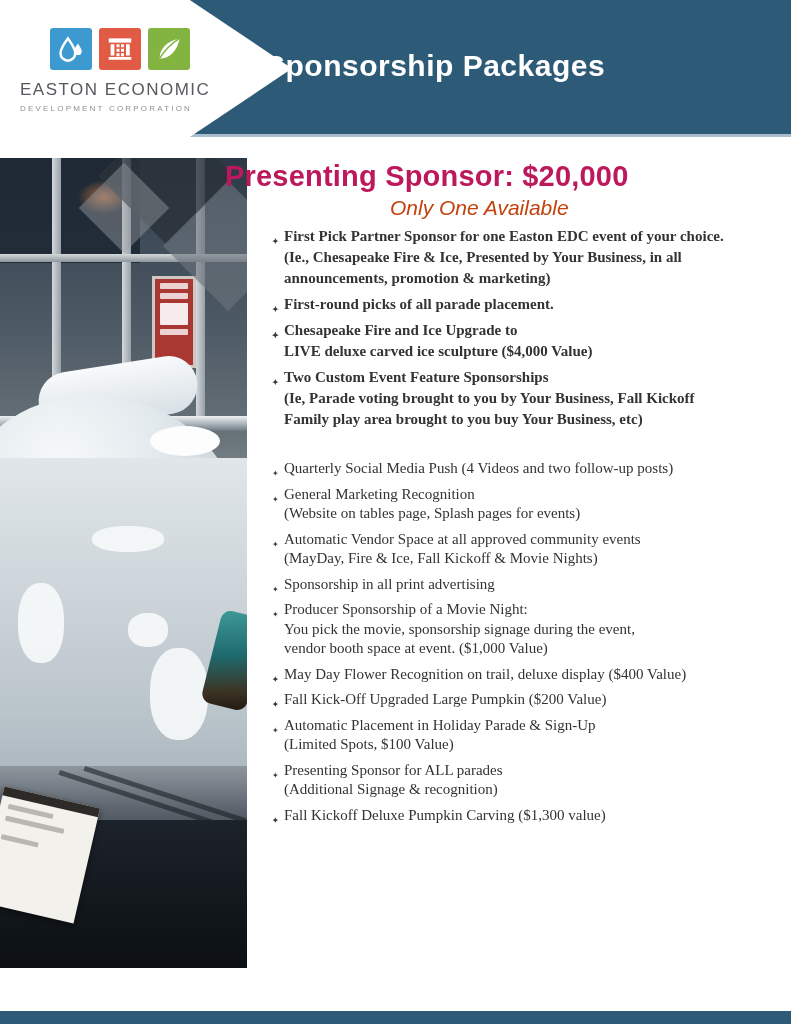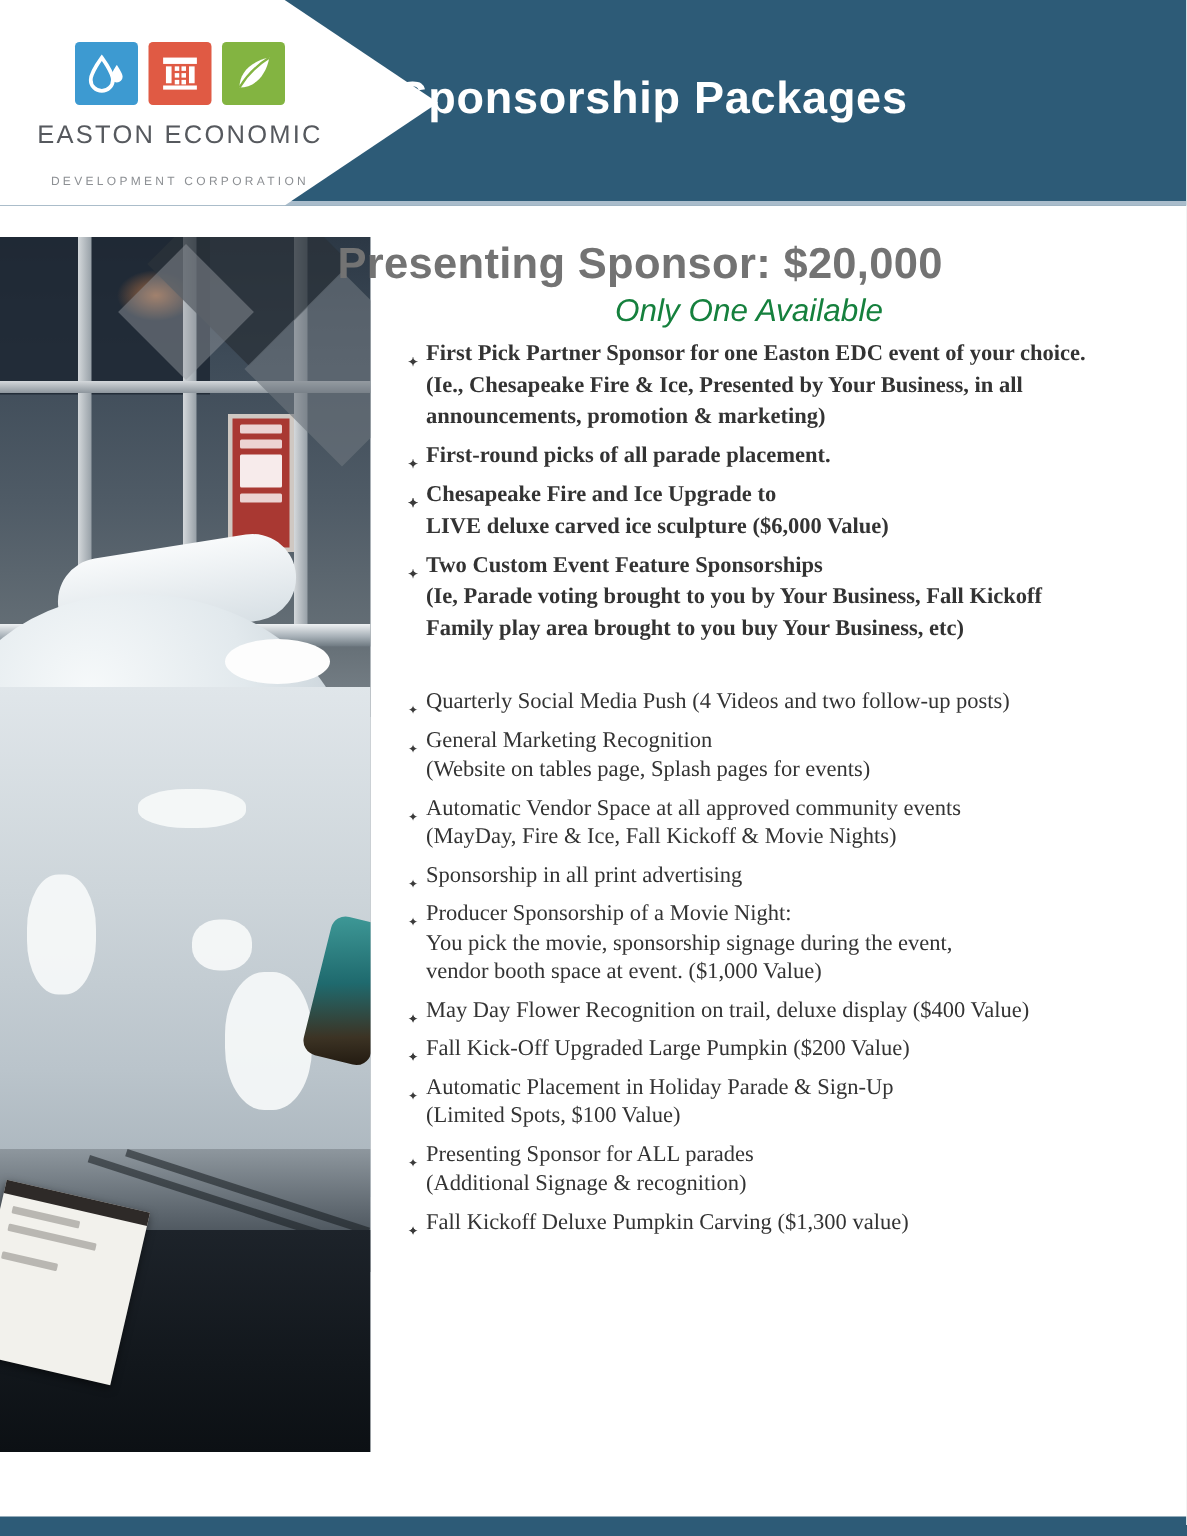--- a/index.html
+++ b/index.html
@@ -15,7 +15,7 @@
   .logo-chevron{position:absolute;left:0;top:0;width:292px;height:137px;background:#ffffff;
                 -webkit-clip-path:polygon(0 0,65% 0,100% 50%,65% 100%,0 100%);
                 clip-path:polygon(0 0,65% 0,100% 50%,65% 100%,0 100%);}
-  .logo{position:absolute;left:20px;top:28px;width:200px;text-align:center;}
+  .logo{position:absolute;left:20px;top:28px;width:200px;text-align:left;}
   .logo-squares{display:flex;justify-content:center;gap:7px;}
   .logo-sq{width:42px;height:42px;border-radius:3px;display:flex;align-items:center;justify-content:center;}
   .logo-line1{margin-top:10px;font-family:"Liberation Sans",sans-serif;font-size:17px;

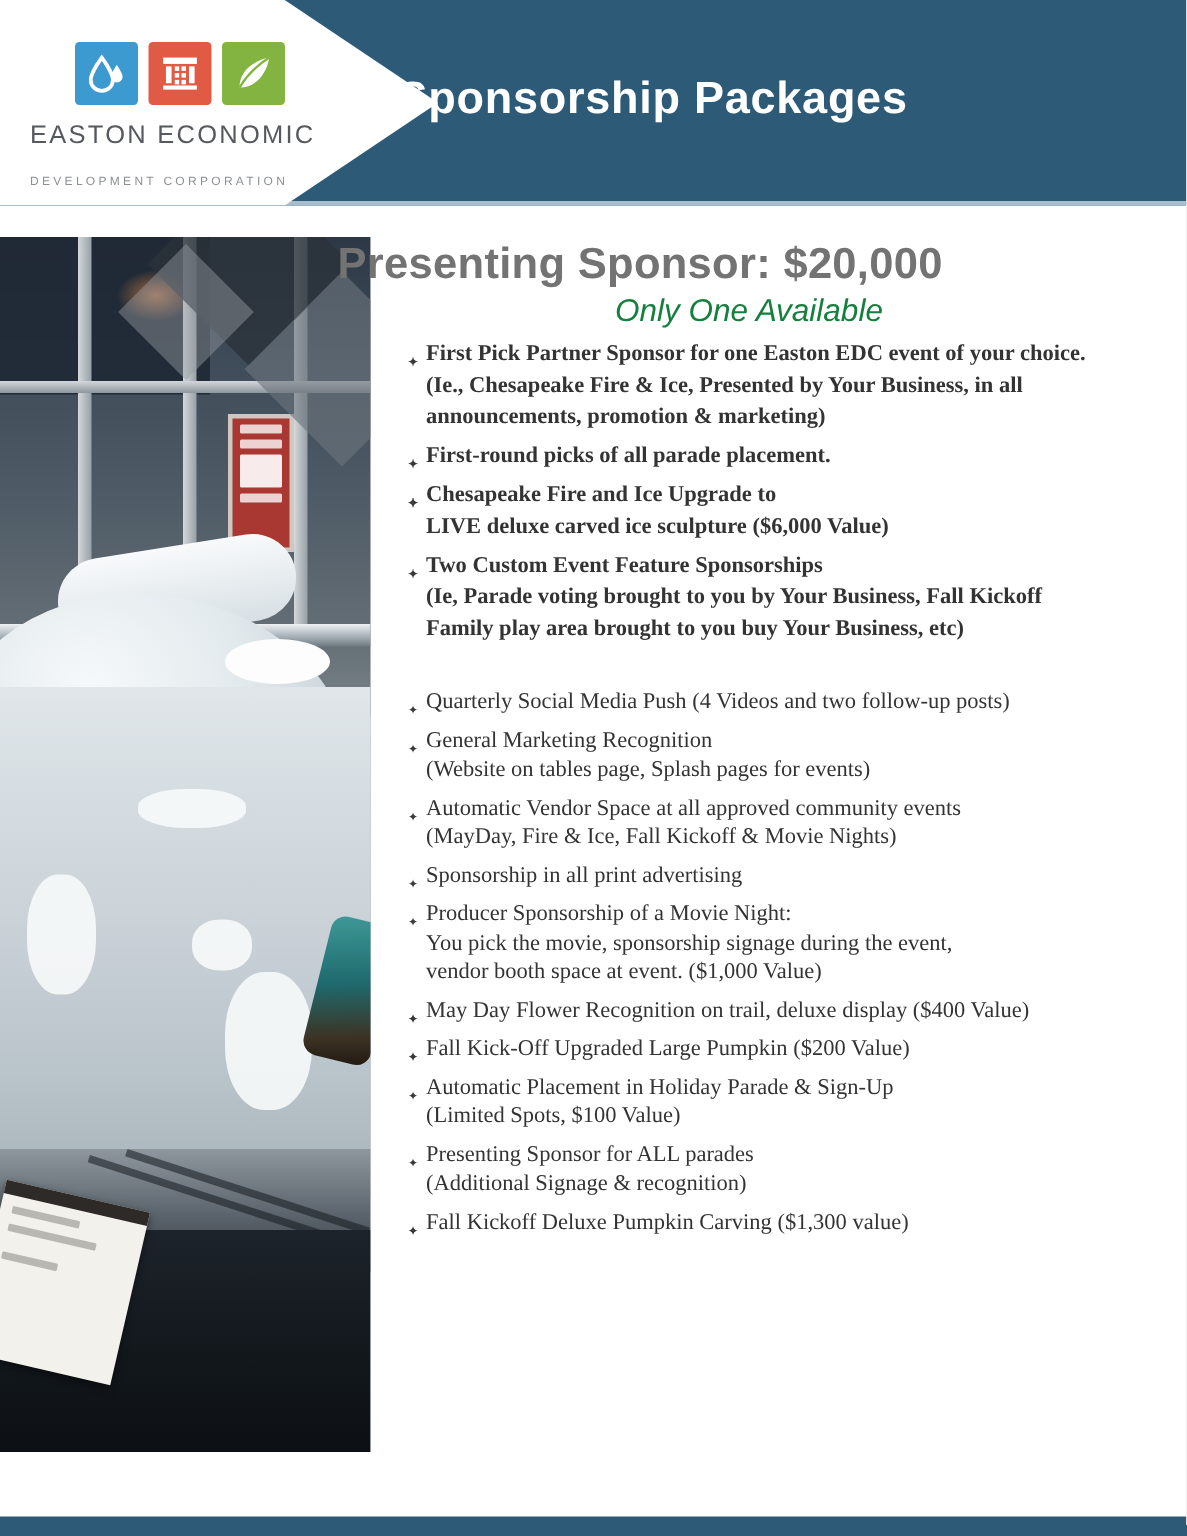--- a/index.html
+++ b/index.html
@@ -20,7 +20,7 @@
   .logo-sq{width:42px;height:42px;border-radius:3px;display:flex;align-items:center;justify-content:center;}
   .logo-line1{margin-top:10px;font-family:"Liberation Sans",sans-serif;font-size:17px;
               color:#56595e;letter-spacing:1.5px;font-weight:400;}
-  .logo-line2{margin-top:16px;font-family:"Liberation Sans",sans-serif;font-size:8px;
+  .logo-line2{margin-top:4px;font-family:"Liberation Sans",sans-serif;font-size:8px;
               color:#8d9094;letter-spacing:2.2px;}
 
   

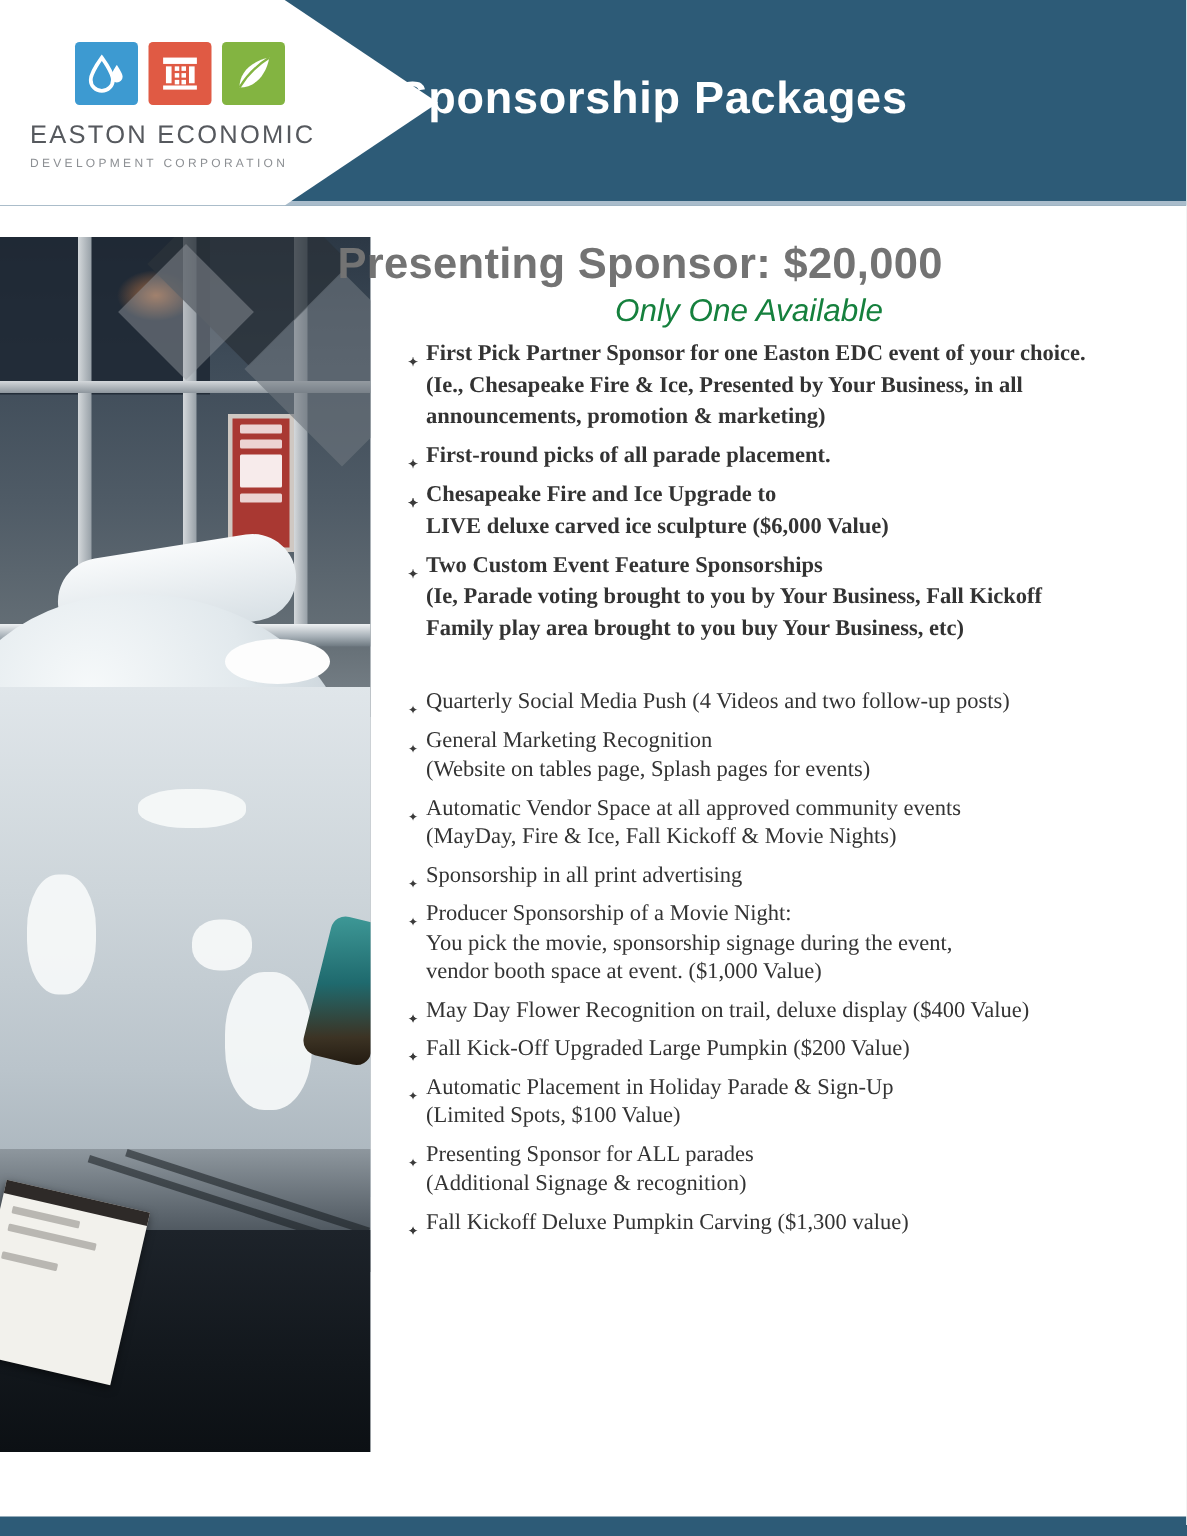--- a/index.html
+++ b/index.html
@@ -65,7 +65,7 @@
   
   .hero-title{position:absolute;left:225px;top:160px;
               font-family:"Liberation Sans",sans-serif;font-size:29px;font-weight:700;
-              color:#737373;letter-spacing:.2px;}
+              color:#be185d;letter-spacing:.2px;}
   .hero-sub{position:absolute;left:410px;top:196px;
             font-family:"Liberation Sans",sans-serif;font-size:21px;font-style:italic;
             color:#15803d;}

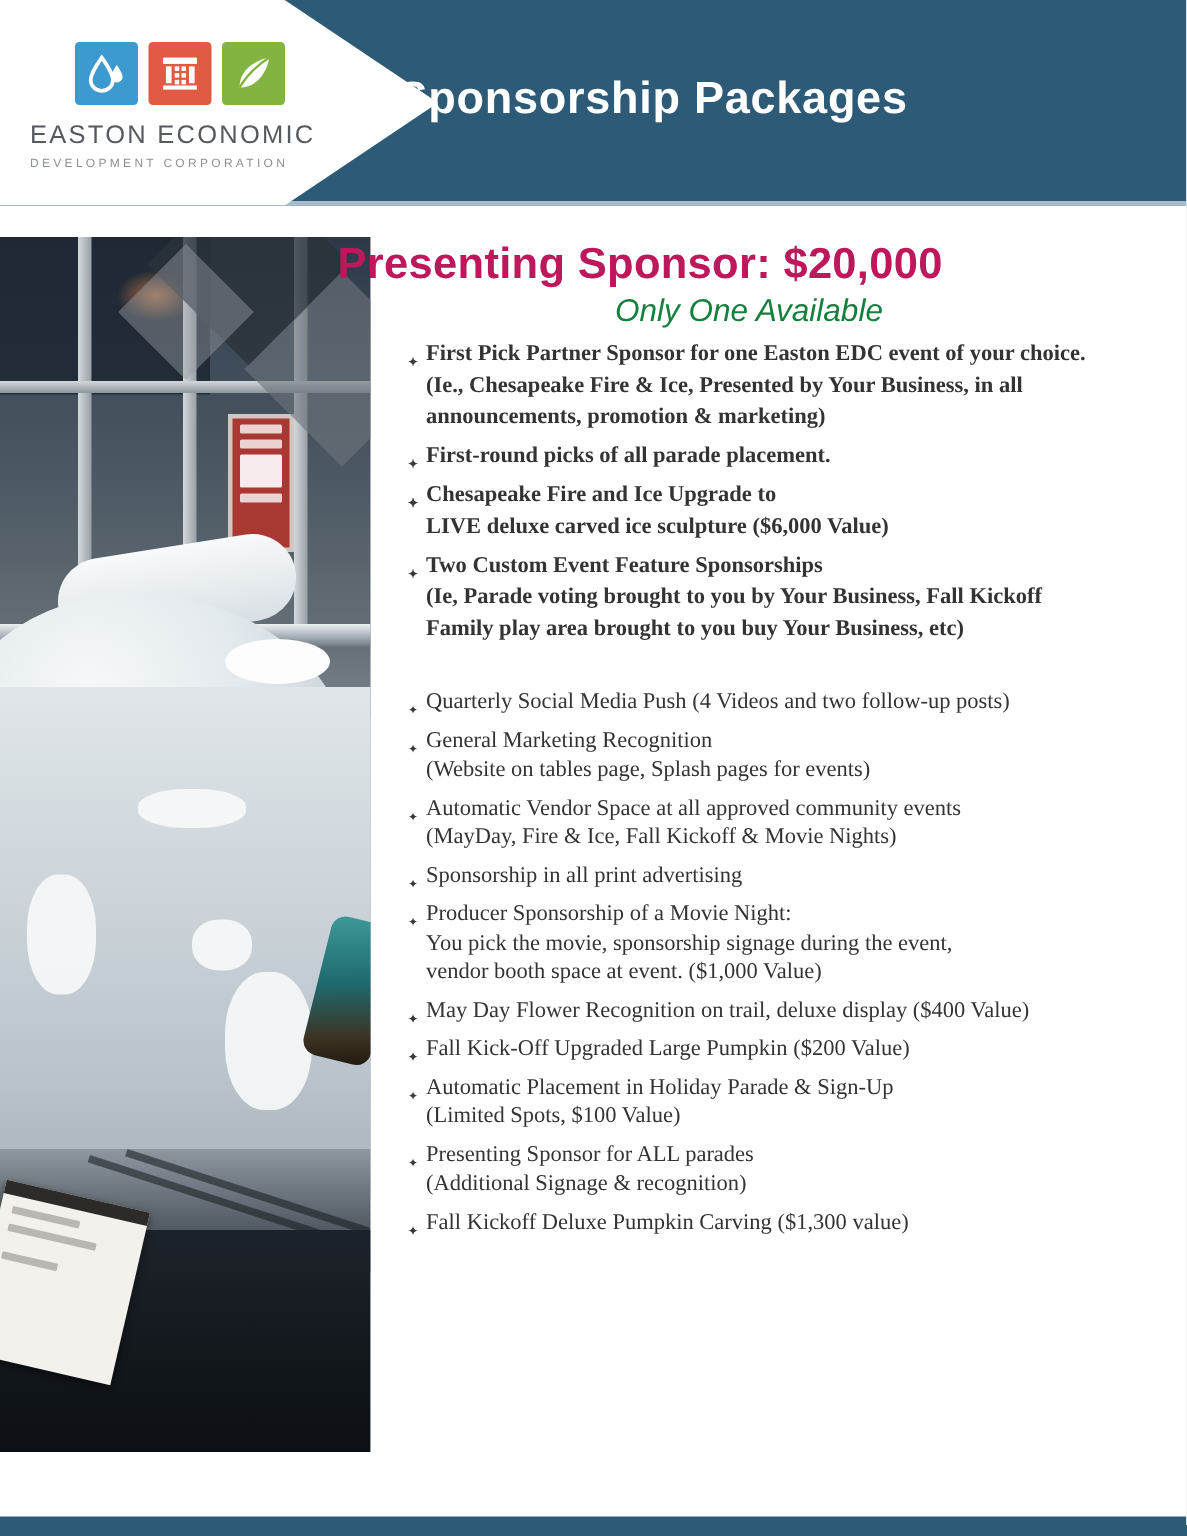--- a/index.html
+++ b/index.html
@@ -66,9 +66,9 @@
   .hero-title{position:absolute;left:225px;top:160px;
               font-family:"Liberation Sans",sans-serif;font-size:29px;font-weight:700;
               color:#be185d;letter-spacing:.2px;}
-  .hero-sub{position:absolute;left:410px;top:196px;
+  .hero-sub{position:absolute;left:390px;top:196px;
             font-family:"Liberation Sans",sans-serif;font-size:21px;font-style:italic;
-            color:#15803d;}
+            color:#c2410c;}
   .benefits-wrap{position:absolute;left:272px;top:226px;width:505px;color:#333333;}
   ul.benefits{list-style:none;margin:0;padding:0;}
   ul.benefits li{position:relative;padding-left:12px;}

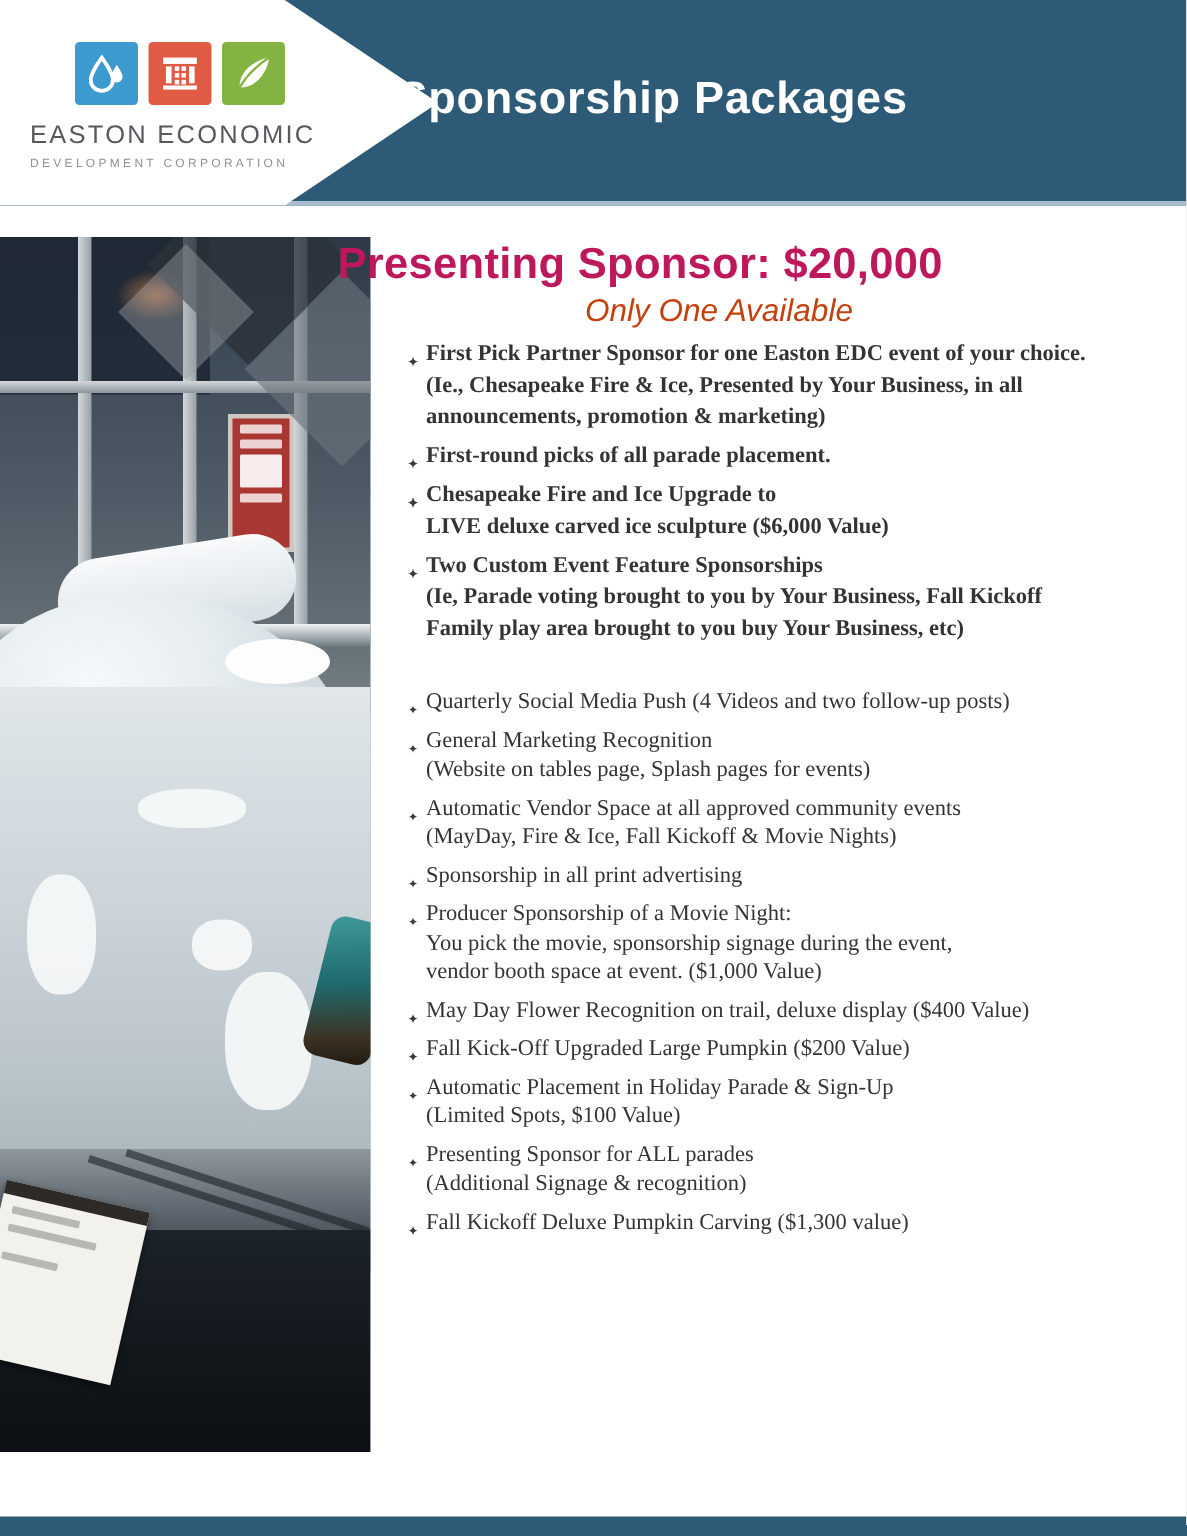--- a/index.html
+++ b/index.html
@@ -178,7 +178,7 @@
         <li><span class="blt">✦</span><span class="txt">First-round picks of all parade placement.</span></li>
         <li><span class="blt">✦</span></li>
         <li><span class="blt">✦</span><span class="txt">Chesapeake Fire and Ice Upgrade to
-LIVE deluxe carved ice sculpture ($6,000 Value)</span></li>
+LIVE deluxe carved ice sculpture ($4,000 Value)</span></li>
         <li><span class="blt">✦</span><span class="txt">Two Custom Event Feature Sponsorships
 (Ie, Parade voting brought to you by Your Business, Fall Kickoff
 Family play area brought to you buy Your Business, etc)</span></li>

